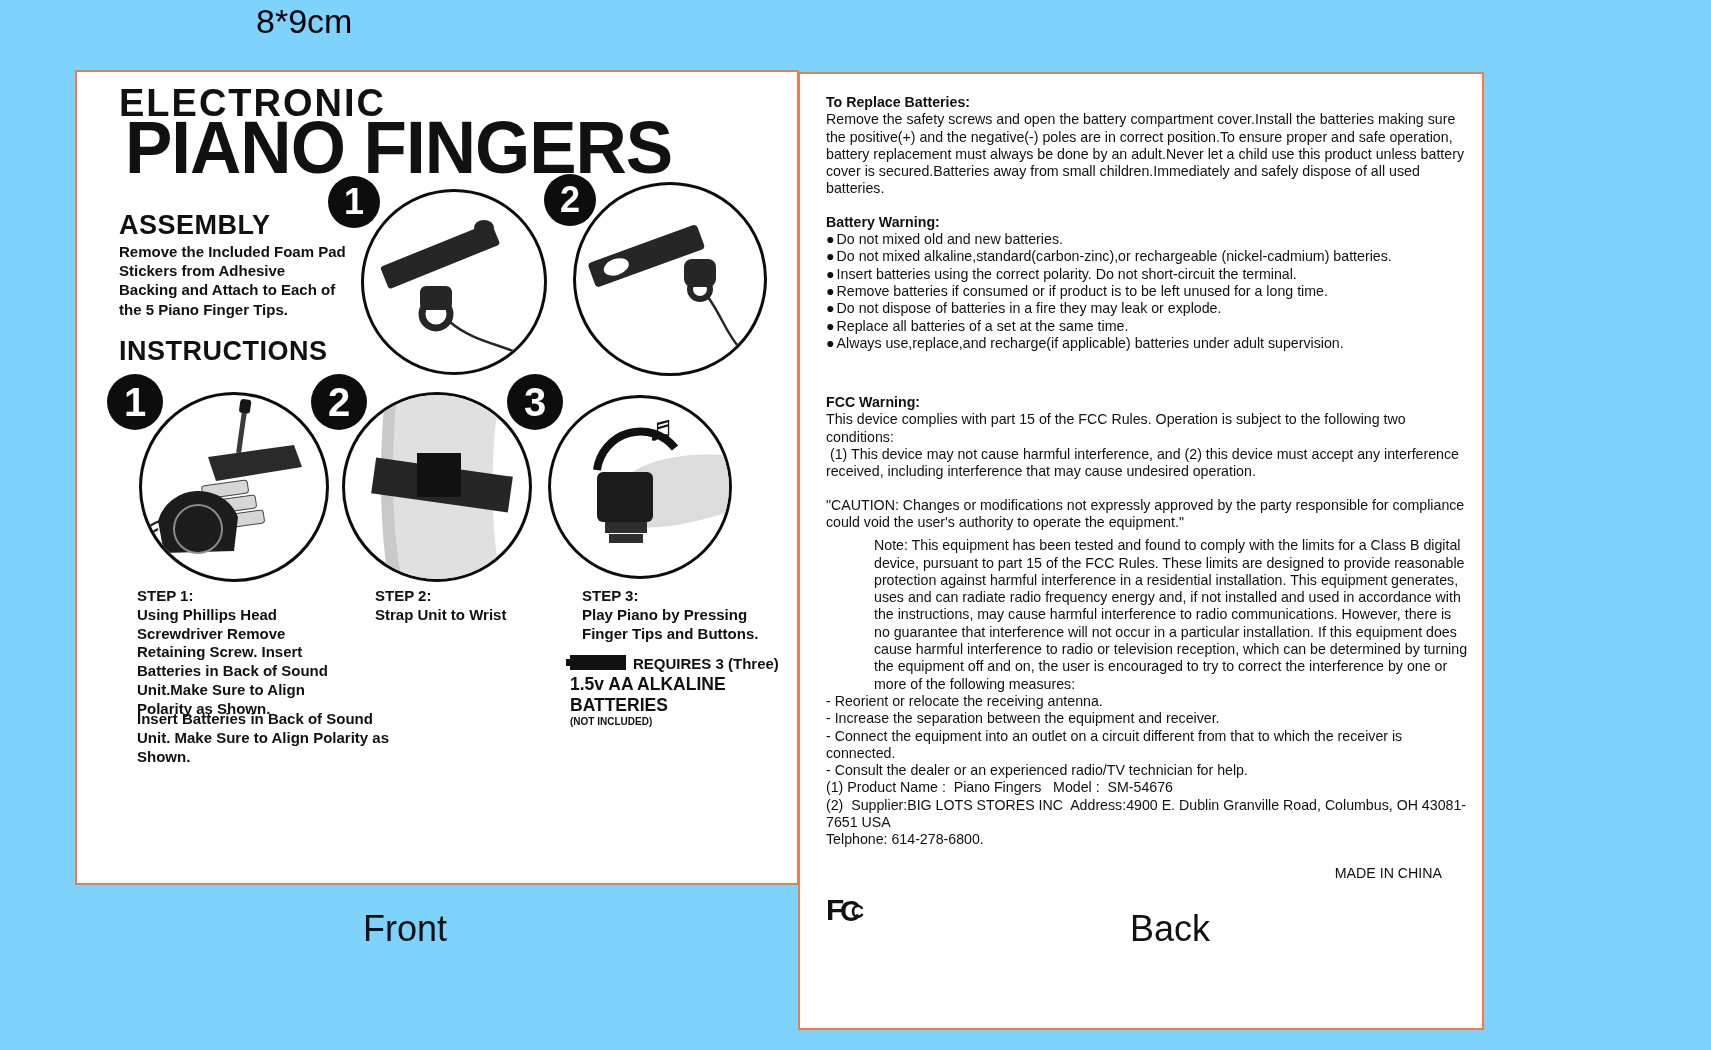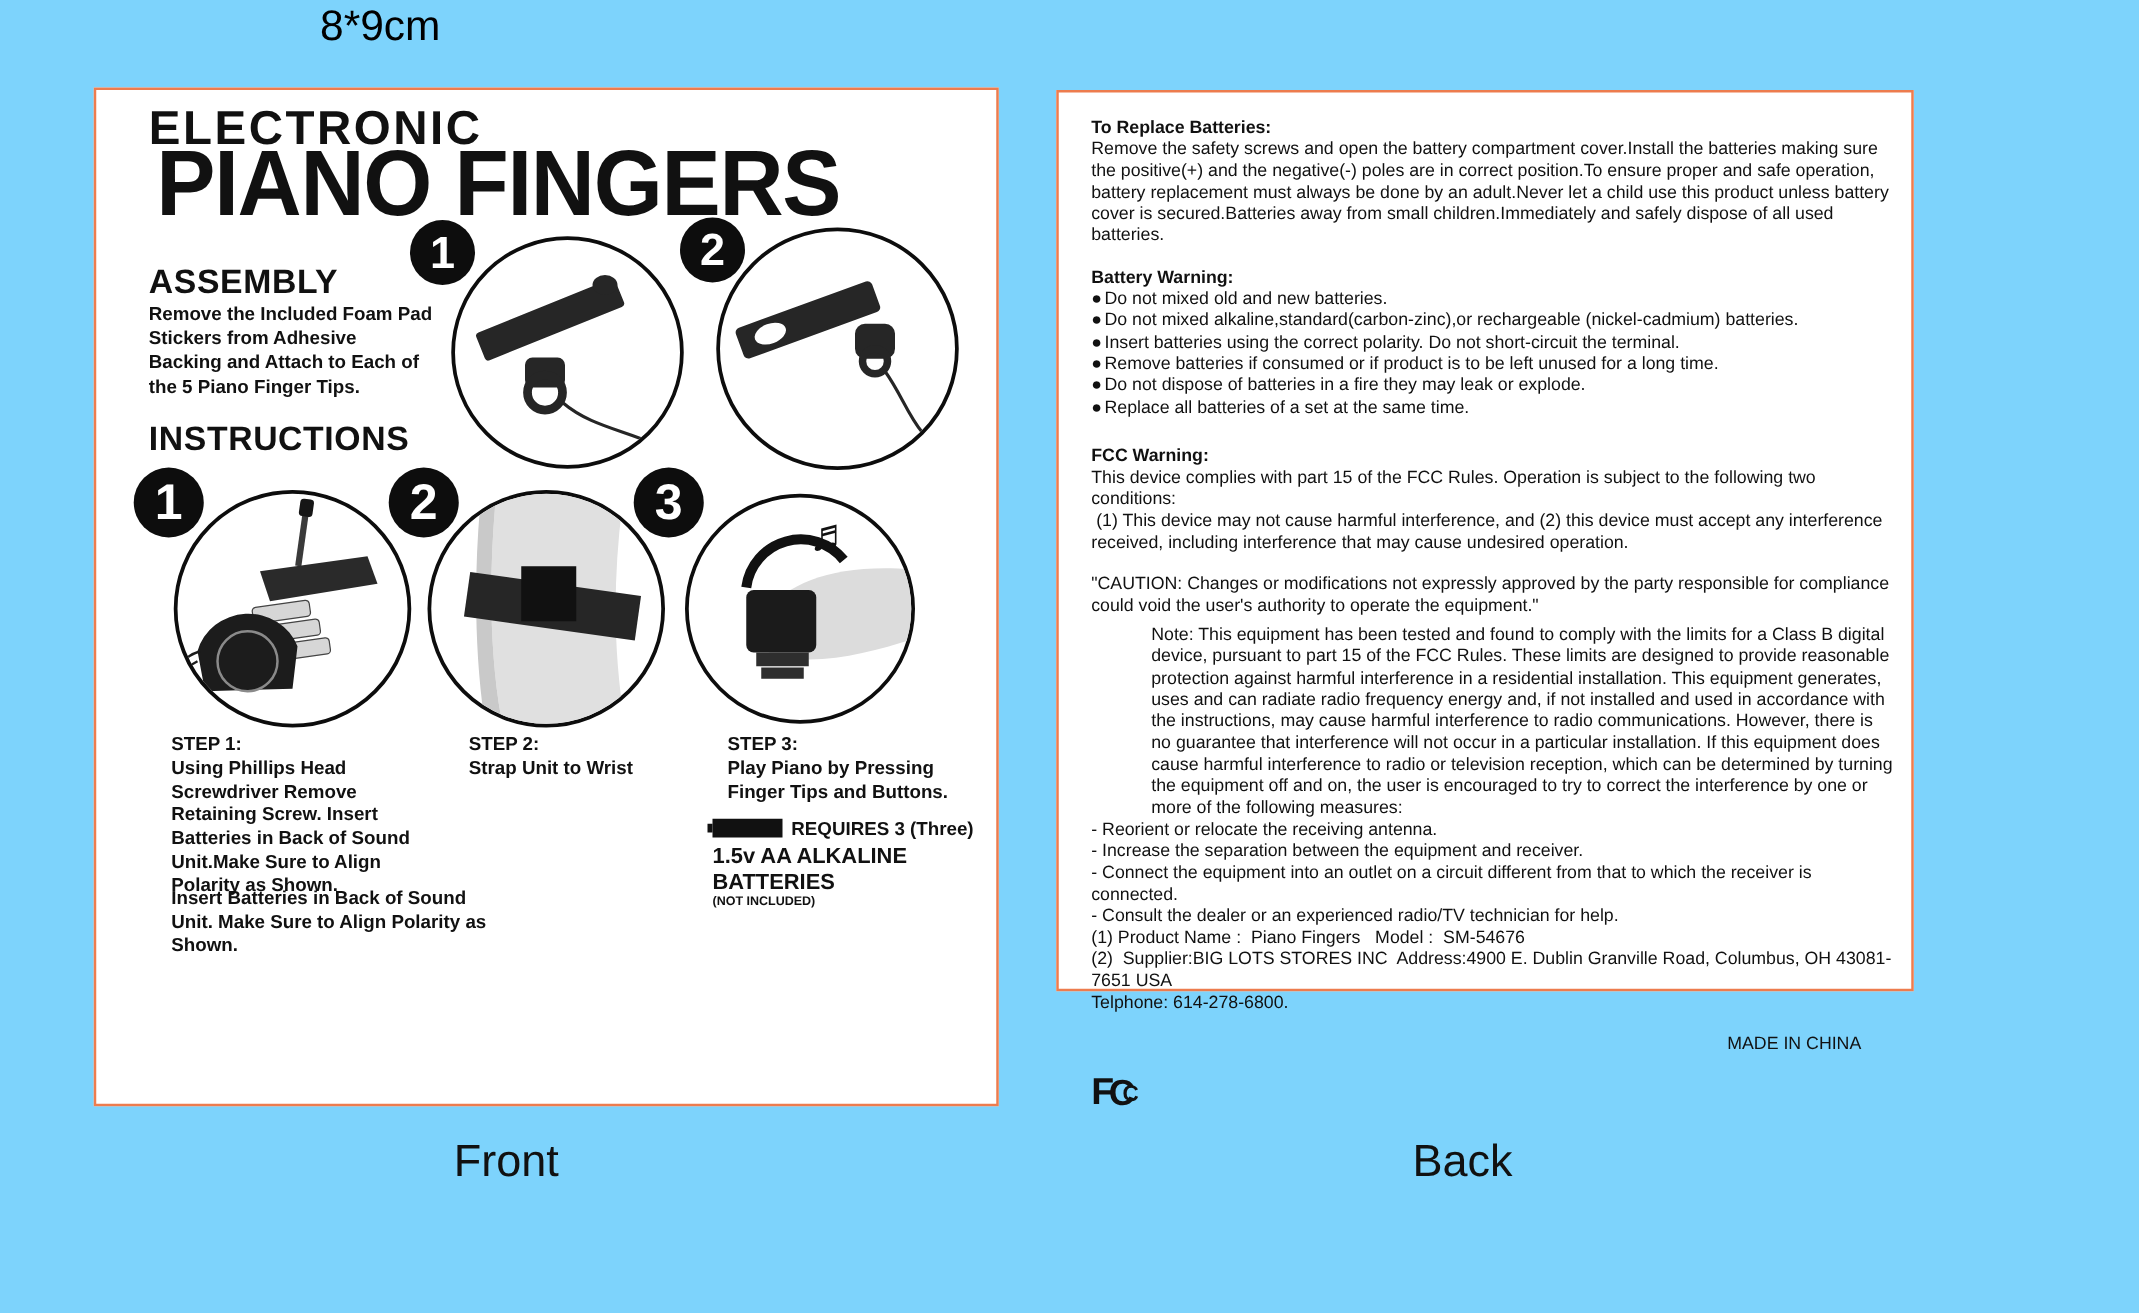--- a/index.html
+++ b/index.html
@@ -11,7 +11,7 @@
 
   .panel { position:absolute; background:#fff; border:2px solid #ed7c4e; }
   .front-panel { left:75px; top:70px; width:724px; height:815px; }
-  .back-panel  { left:845px; top:72px; width:686px; height:721px; }
+  .back-panel  { left:798px; top:72px; width:686px; height:958px; }
 
   .caption { position:absolute; font-size:36px; color:#111; text-align:center; }
   .caption.front { left:75px; width:660px; top:908px; }

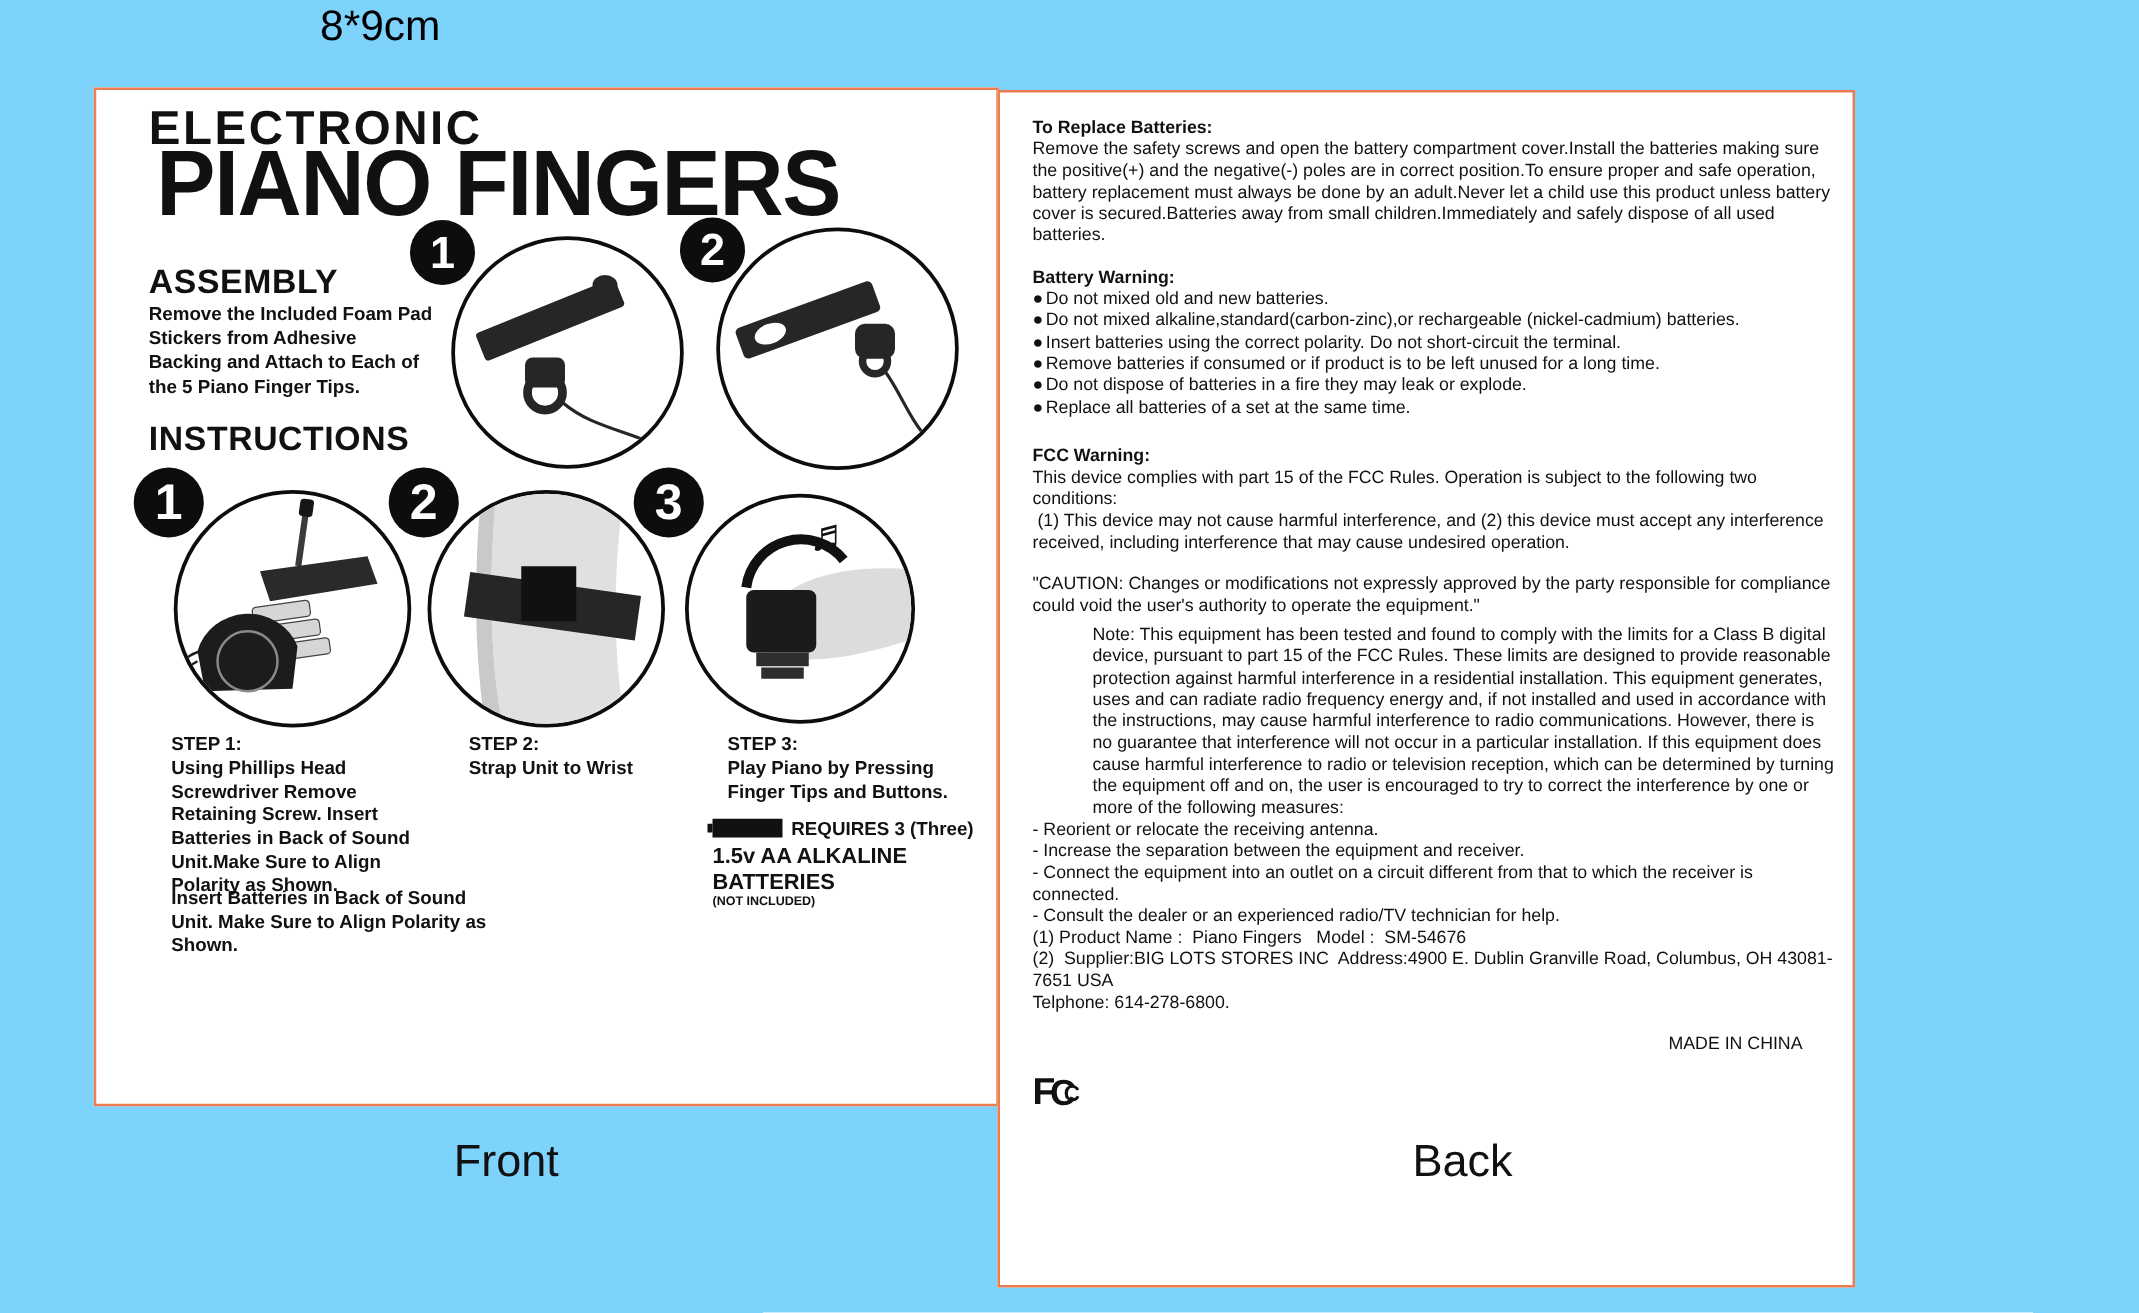--- a/index.html
+++ b/index.html
@@ -196,6 +196,7 @@
         <li><span>Remove batteries if consumed or if product is to be left unused for a long time.</span></li>
         <li><span>Do not dispose of batteries in a fire they may leak or explode.</span></li>
         <li><span>Replace all batteries of a set at the same time.</span></li>
+        <li><span>Always use,replace,and recharge(if applicable) batteries under adult supervision.</span></li>
       </ul>
 
       <p class="bhead mt40">FCC Warning:</p>

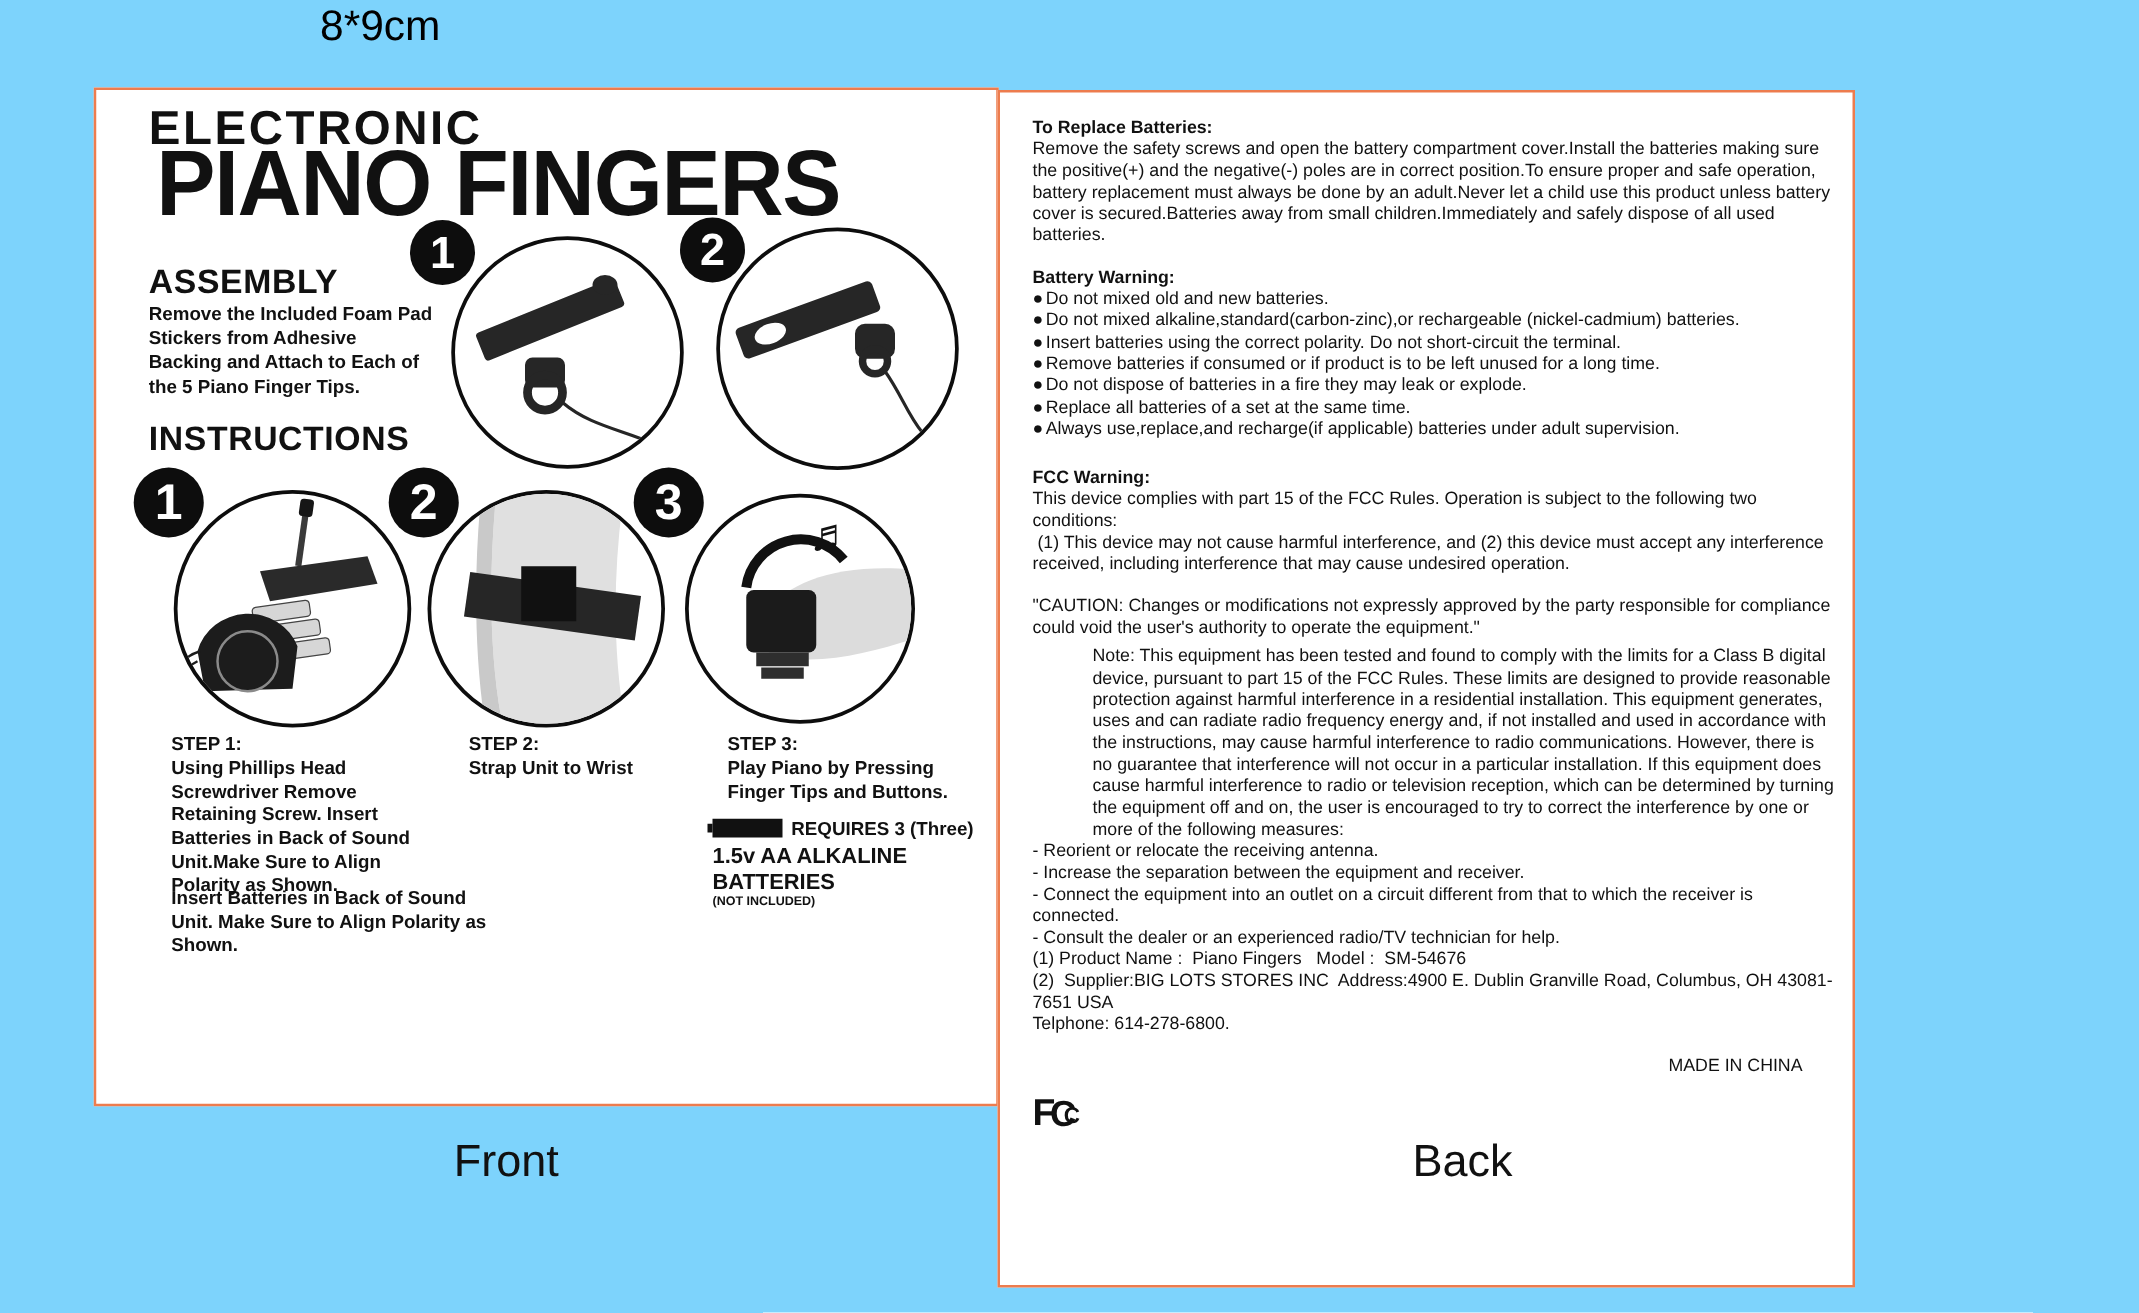--- a/index.html
+++ b/index.html
@@ -65,7 +65,7 @@
   .btext { font-weight:normal; }
   .pre { white-space:pre-wrap; }
   .mt16 { margin-top:16px; }
-  .mt40 { margin-top:22px; }
+  .mt40 { margin-top:42px; }
   .mt4  { margin-top:6px;margin-left:48px; }
   .bullets { list-style:none; }
   .bullets li { position:relative; }

